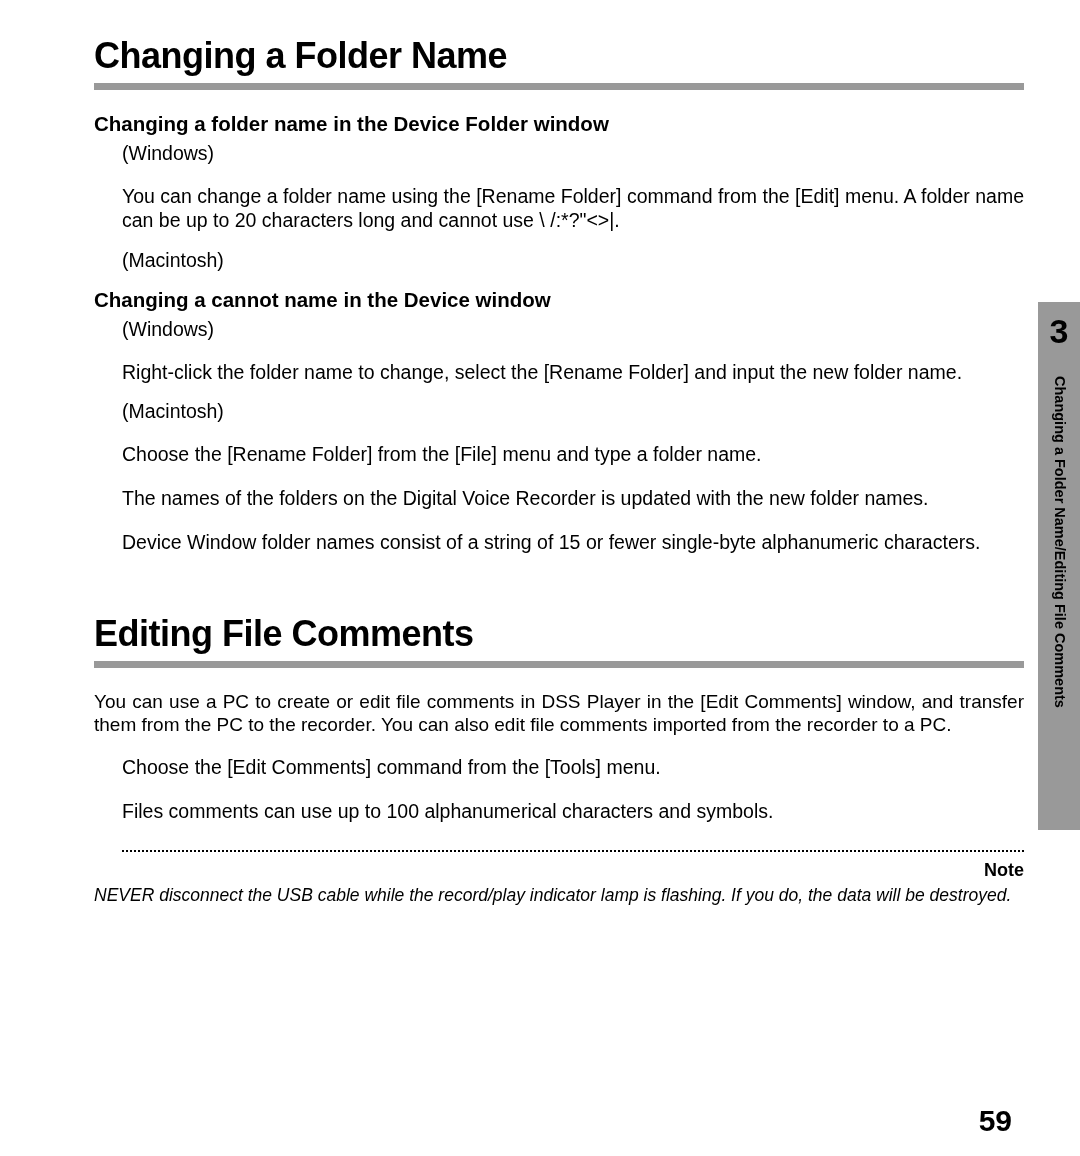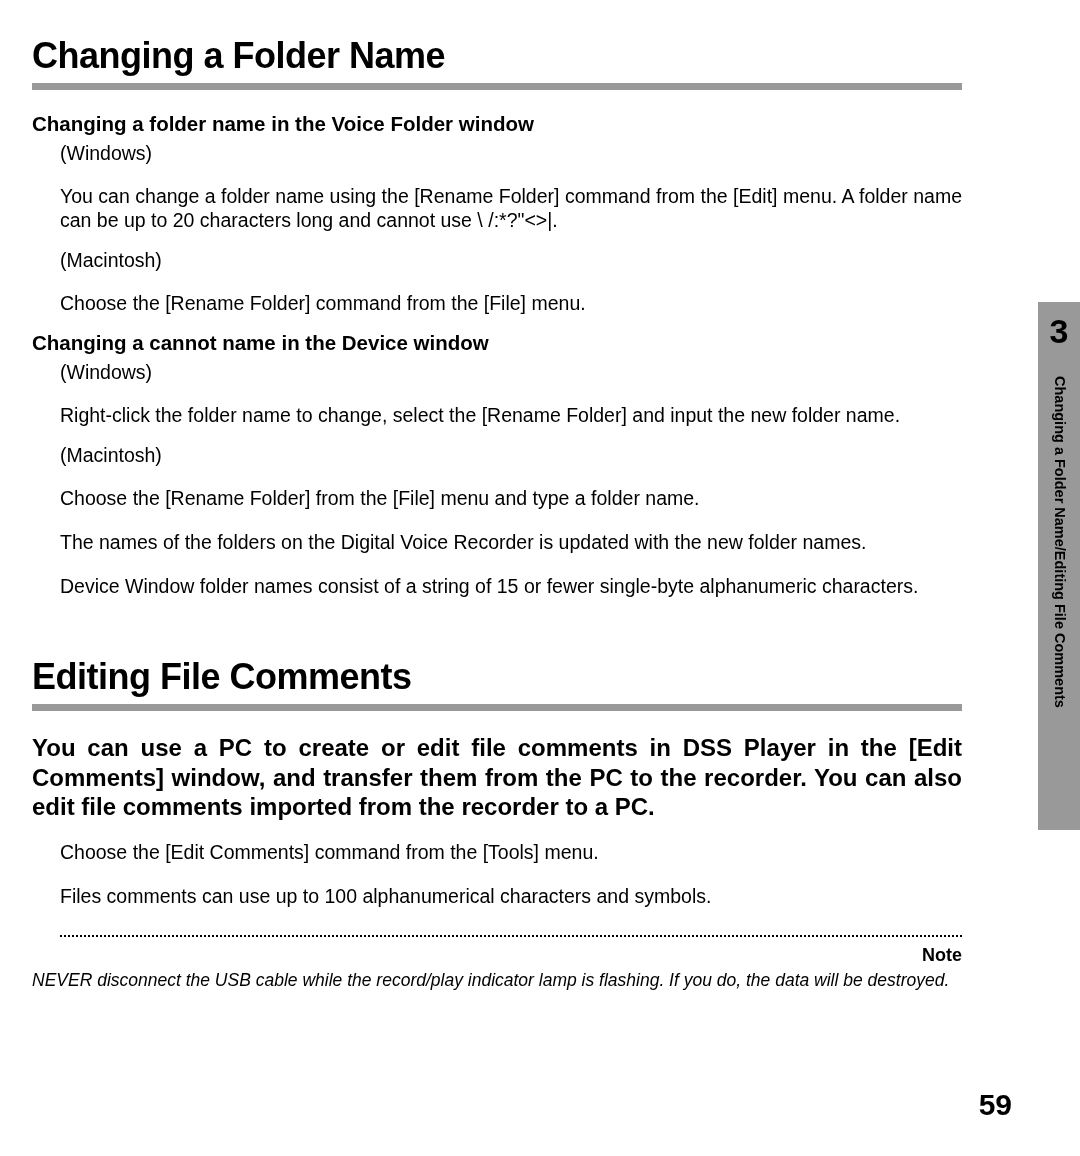--- a/index.html
+++ b/index.html
@@ -12,7 +12,7 @@
     position: relative;
   }
   .page {
-    padding: 35px 60px 30px 32px;
+    padding: 35px 60px 30px 94px;
     position: relative;
     width: 100%;
     height: 100%;

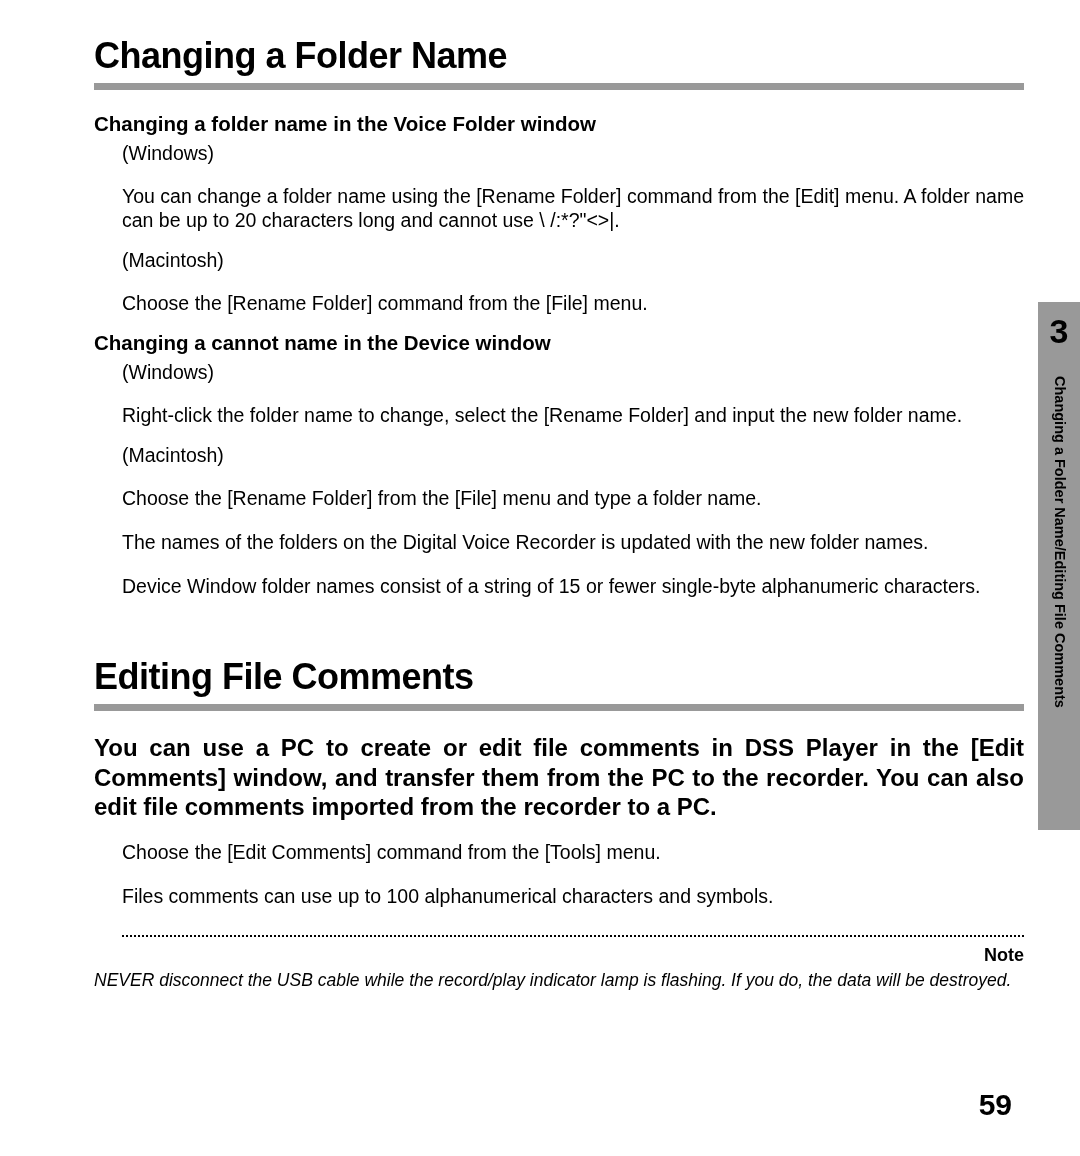--- a/index.html
+++ b/index.html
@@ -128,7 +128,7 @@
     <h1 class="section-title">Changing a Folder Name</h1>
     <div class="rule"></div>
 
-    <h2 class="sub">Changing a folder name in the Voice Folder window</h2>
+    <h2 class="sub">Changing a folder name in the Device Folder window</h2>
     <div class="indent">
       <div class="os-label">(Windows)</div>
       <div class="para">You can change a folder name using the [Rename Folder] command from the [Edit] menu. A folder name can be up to 20 characters long and cannot use \ /:*?"&lt;&gt;|.</div>

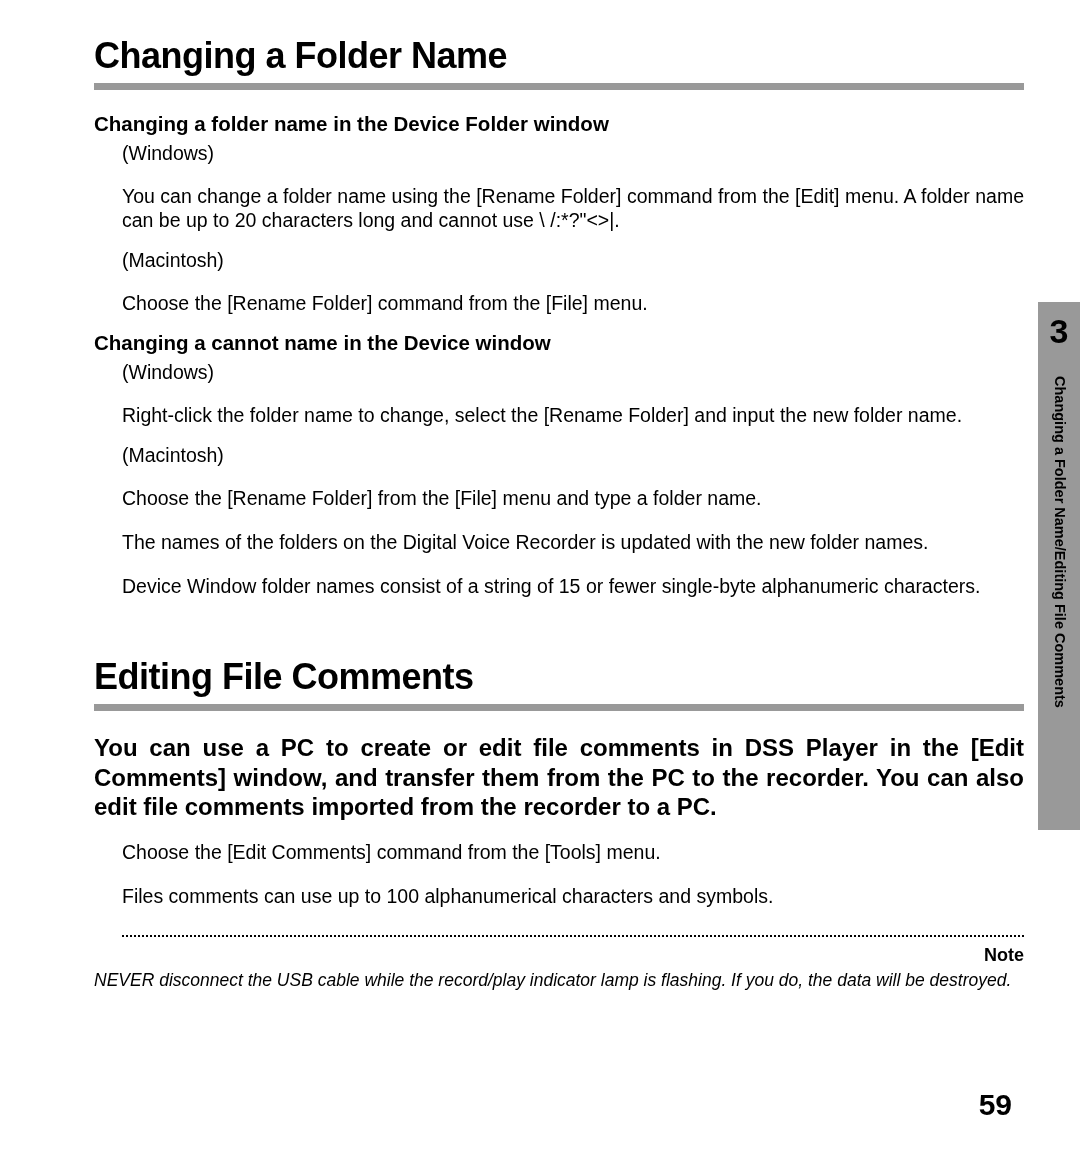--- a/index.html
+++ b/index.html
@@ -135,7 +135,6 @@
     </div>
     <div class="indent">
       <div class="os-label">(Macintosh)</div>
-      <div class="para">Choose the [Rename Folder] command from the [File] menu.</div>
     </div>
 
     <h2 class="sub">Changing a cannot name in the Device window</h2>

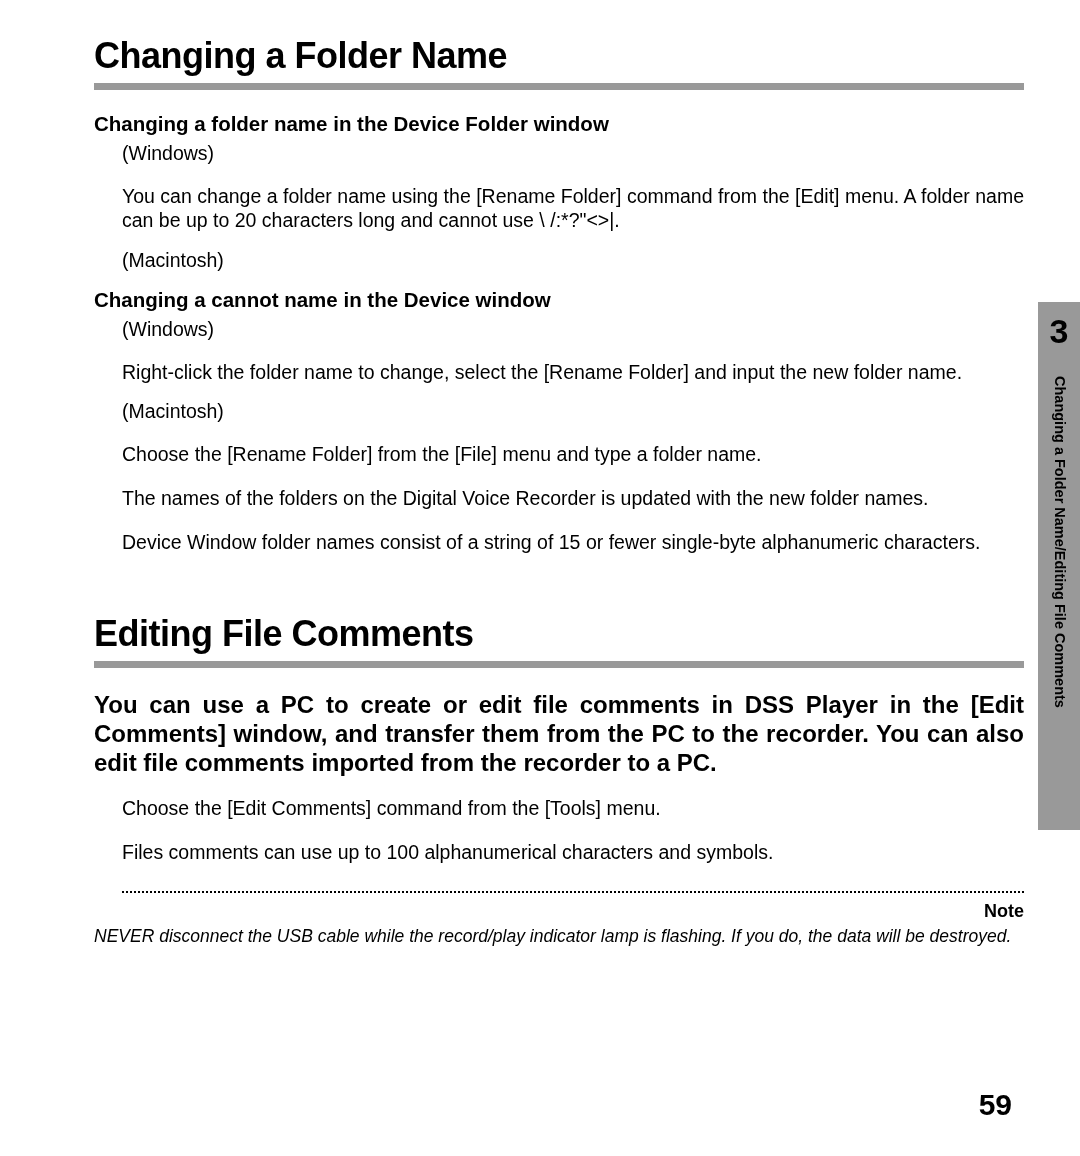--- a/index.html
+++ b/index.html
@@ -56,11 +56,10 @@
     margin-top: 58px;
   }
   .intro {
-    font-size: 24px;
+    font-size: 19px;
     line-height: 1.22;
     text-align: justify;
     margin-bottom: 13px;
-    font-weight: bold;
   }
   .dotted {
     border: none;

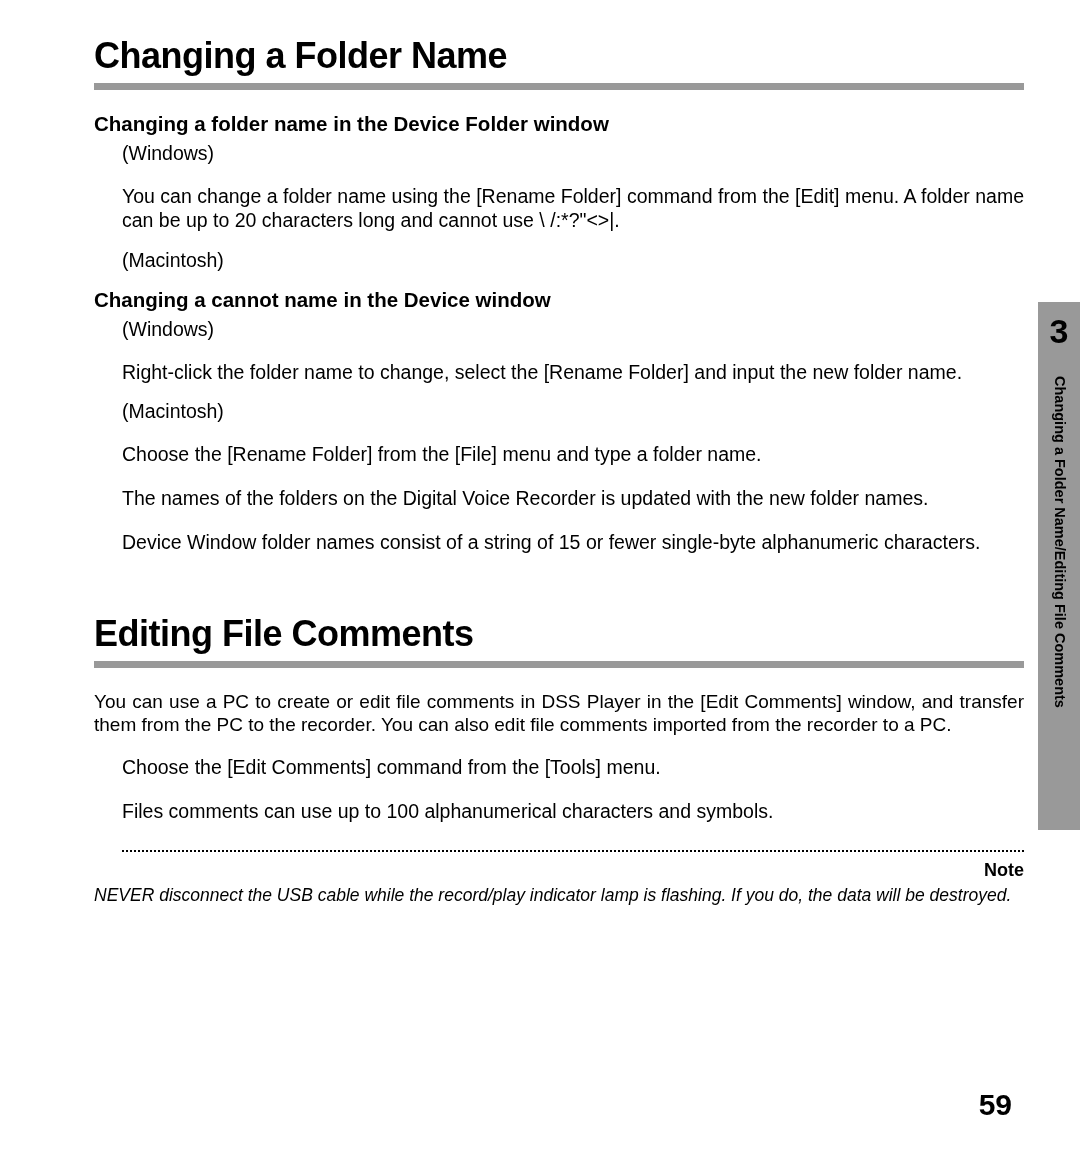--- a/index.html
+++ b/index.html
@@ -112,7 +112,7 @@
   .pagenum {
     position: absolute;
     right: 68px;
-    bottom: 34px;
+    bottom: 18px;
     font-size: 30px;
     font-weight: 900;
   }

